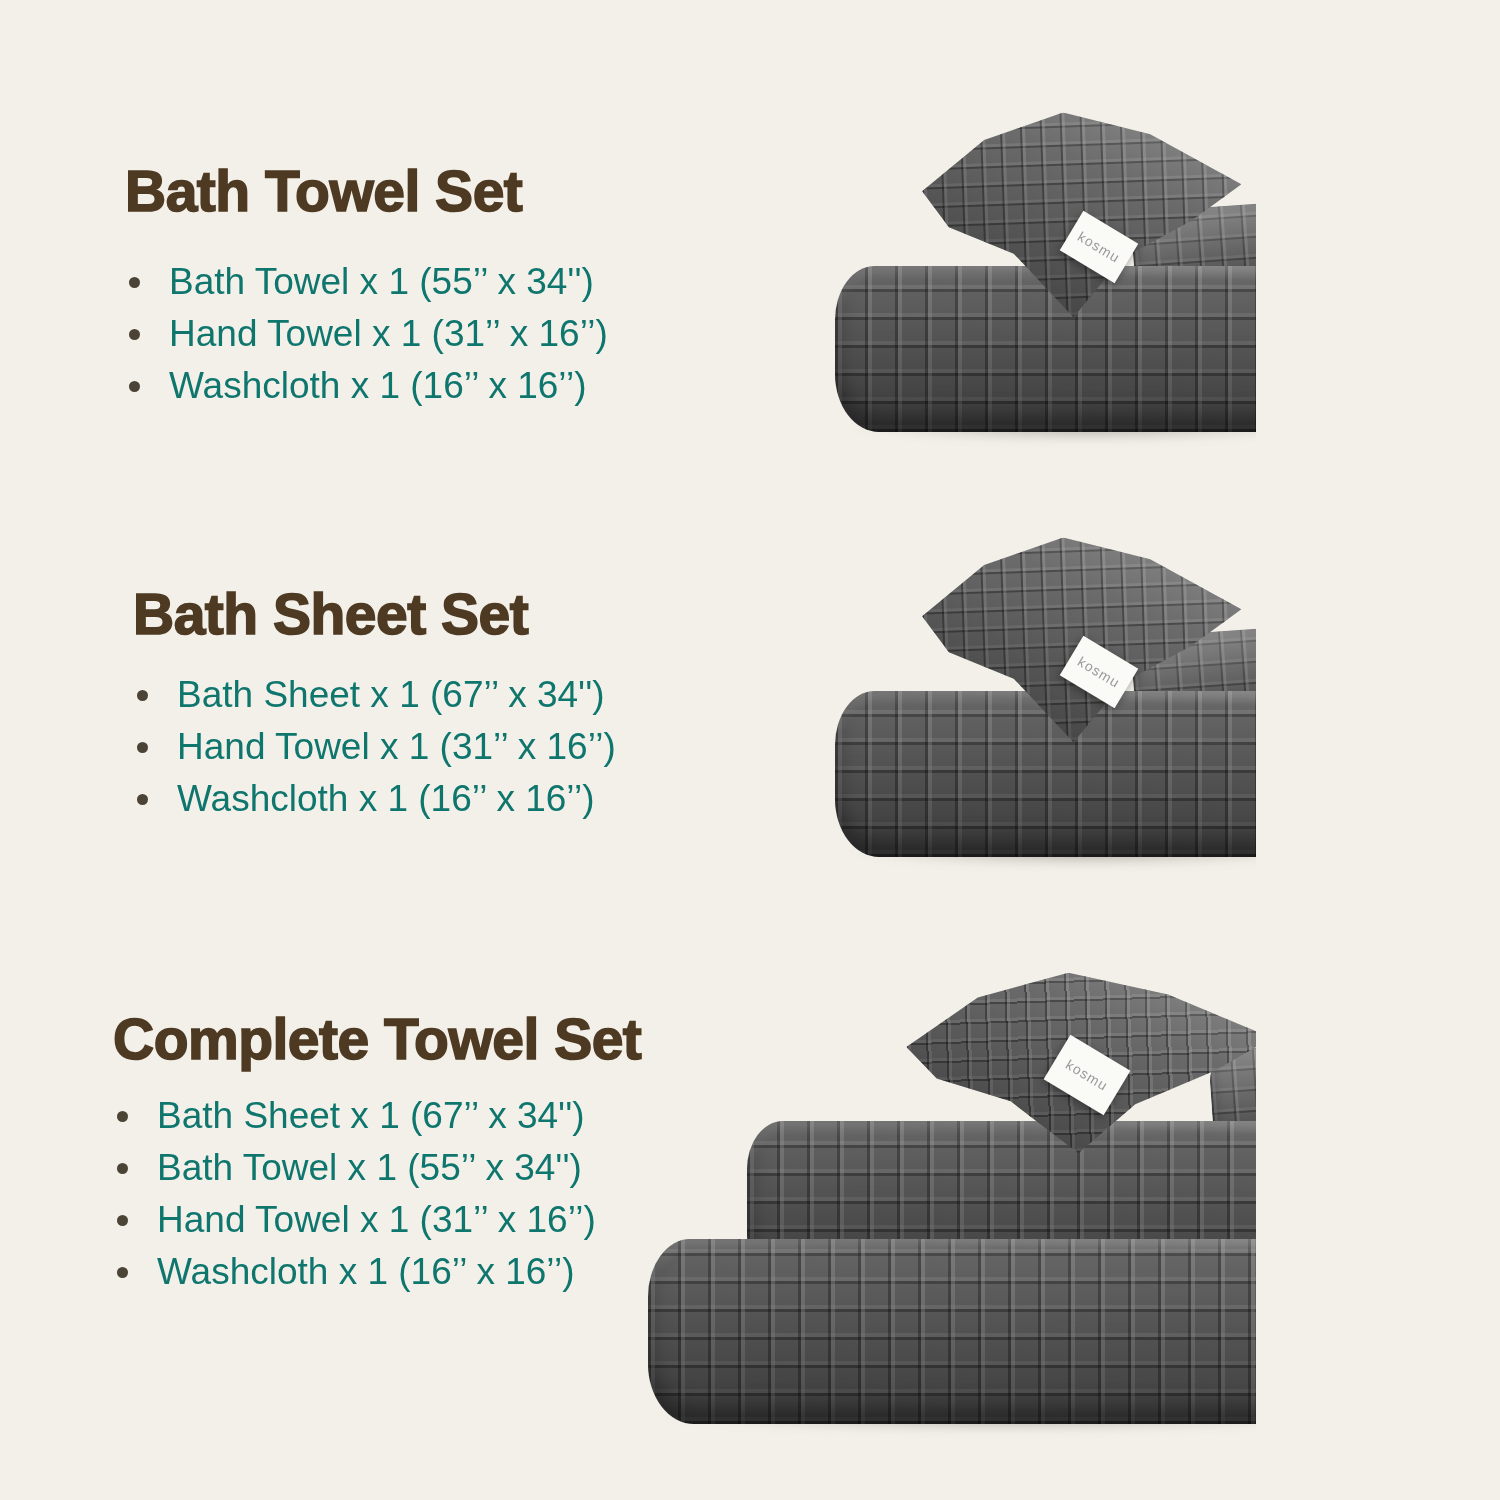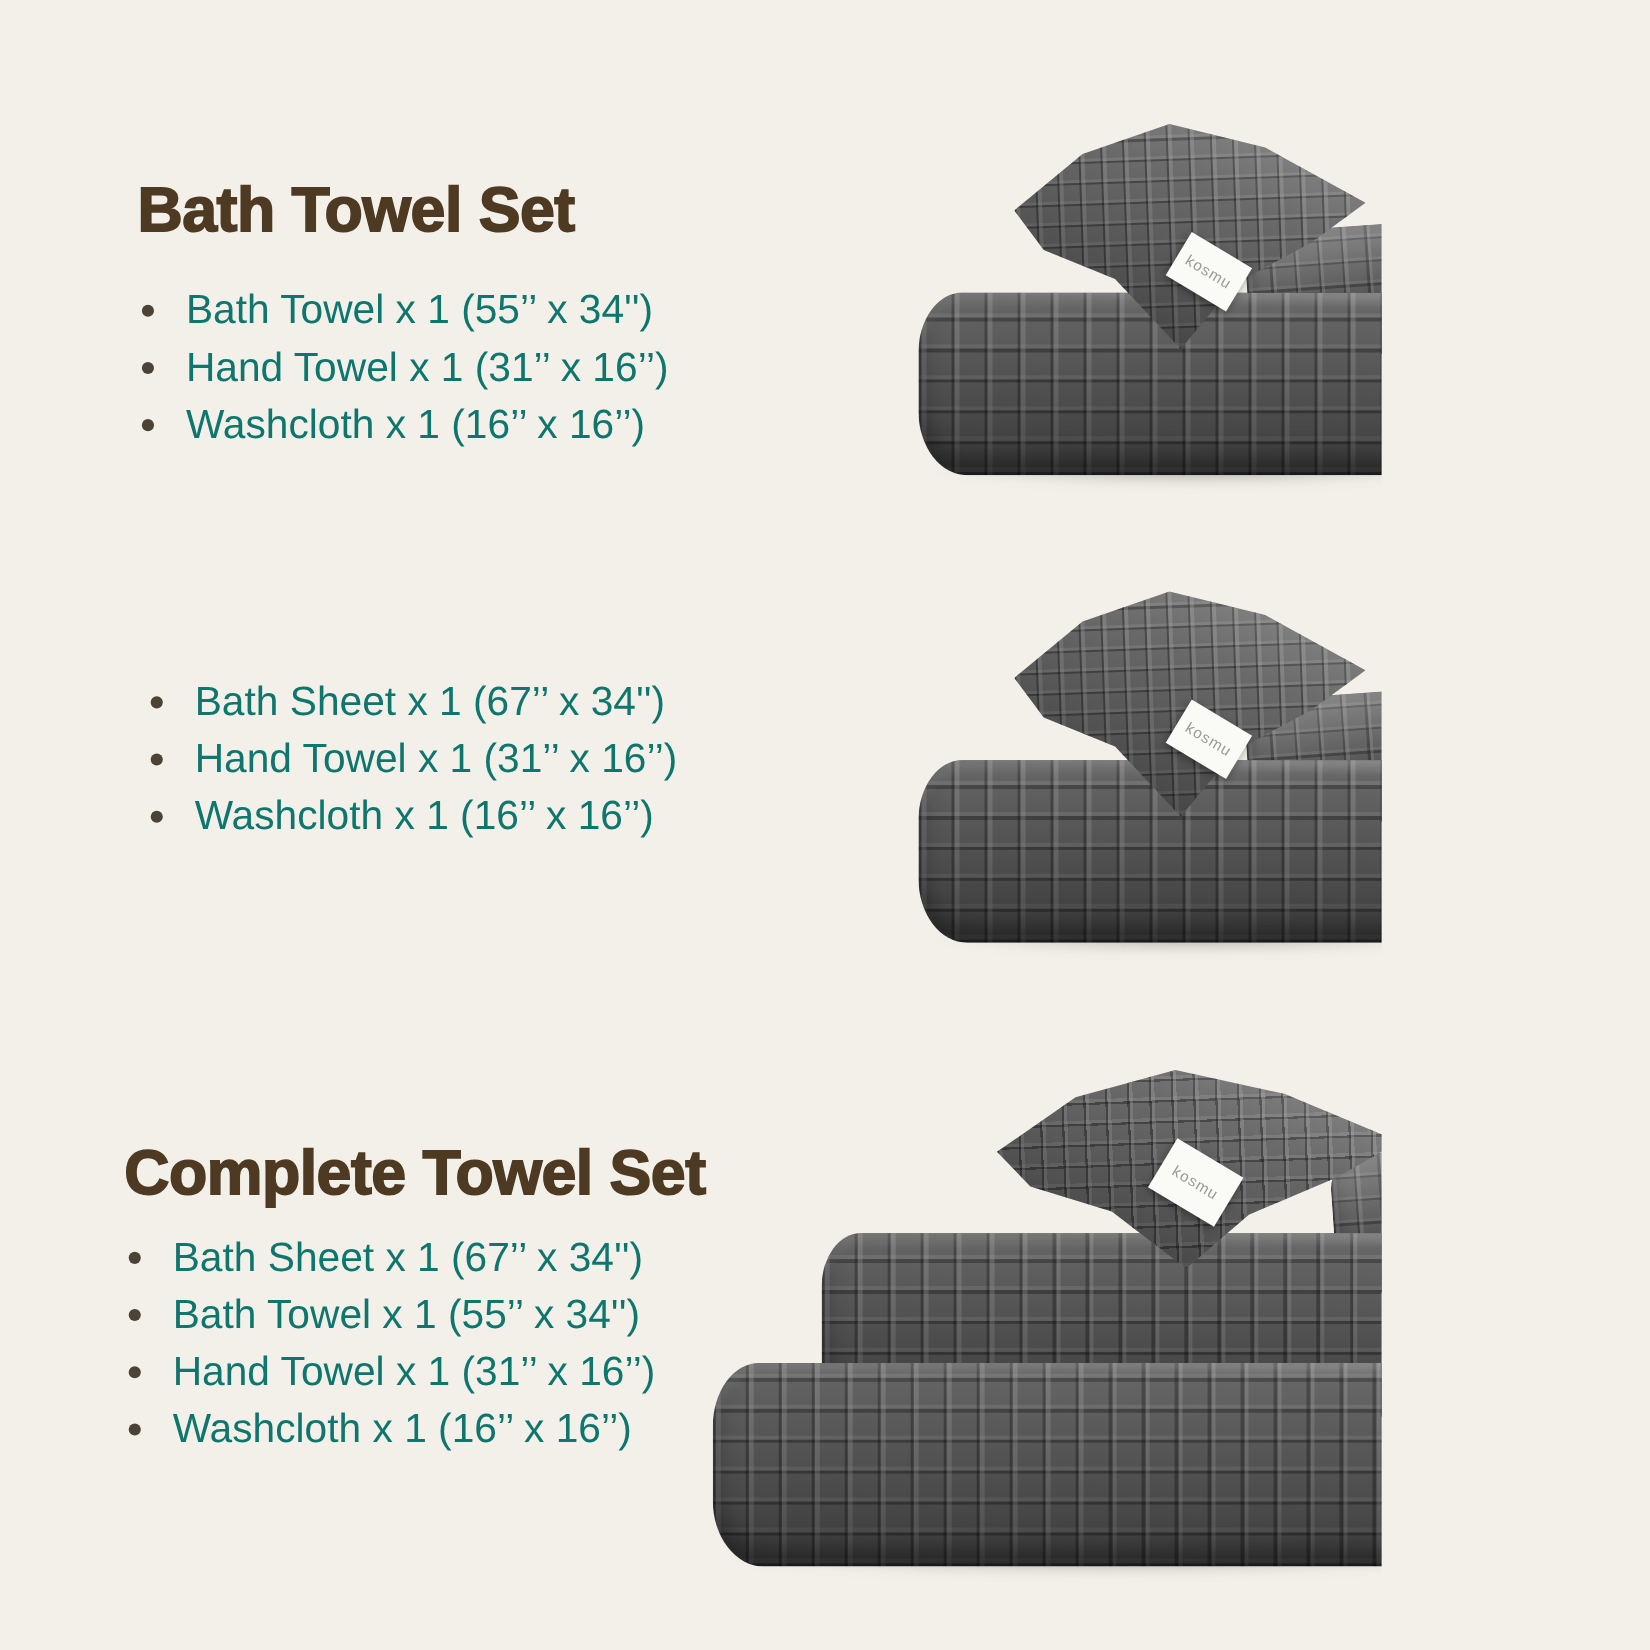--- a/index.html
+++ b/index.html
@@ -154,6 +154,7 @@
   </div>
 
   <section class="info-section s2">
+    <h2>Bath Sheet Set</h2>
     <ul>
       <li>Bath Sheet x 1 (67’’ x 34'')</li>
       <li>Hand Towel x 1 (31’’ x 16’’)</li>

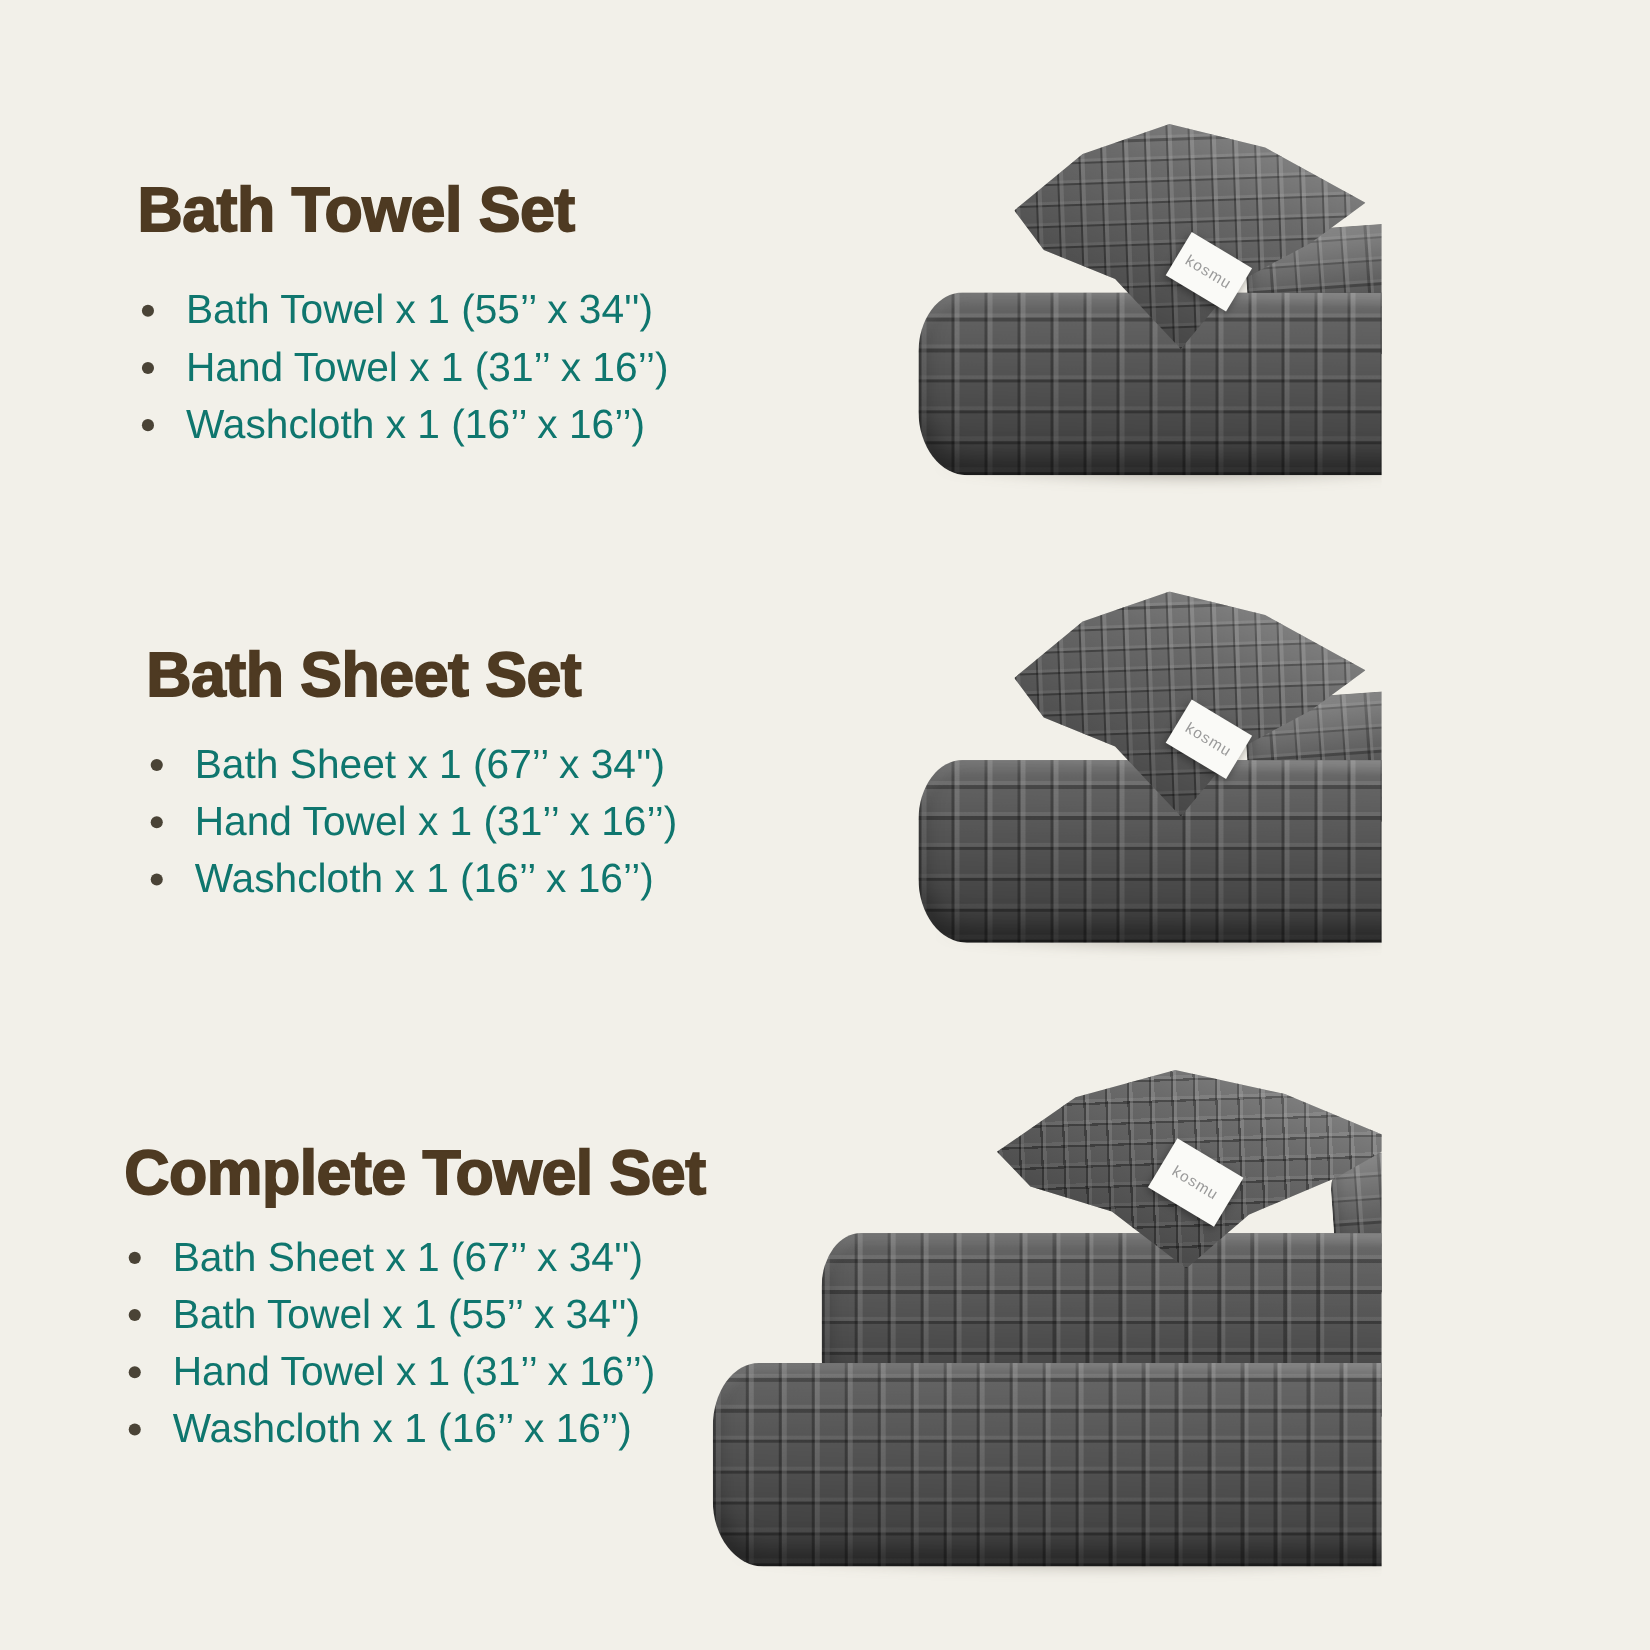--- a/index.html
+++ b/index.html
@@ -15,7 +15,7 @@
   .info-section{position:absolute;}
   .s1{left:125px;top:163px;}
   .s2{left:133px;top:586px;}
-  .s3{left:113px;top:1038px;}
+  .s3{left:113px;top:1011px;}
 
   .info-section h2{
     margin:0;

